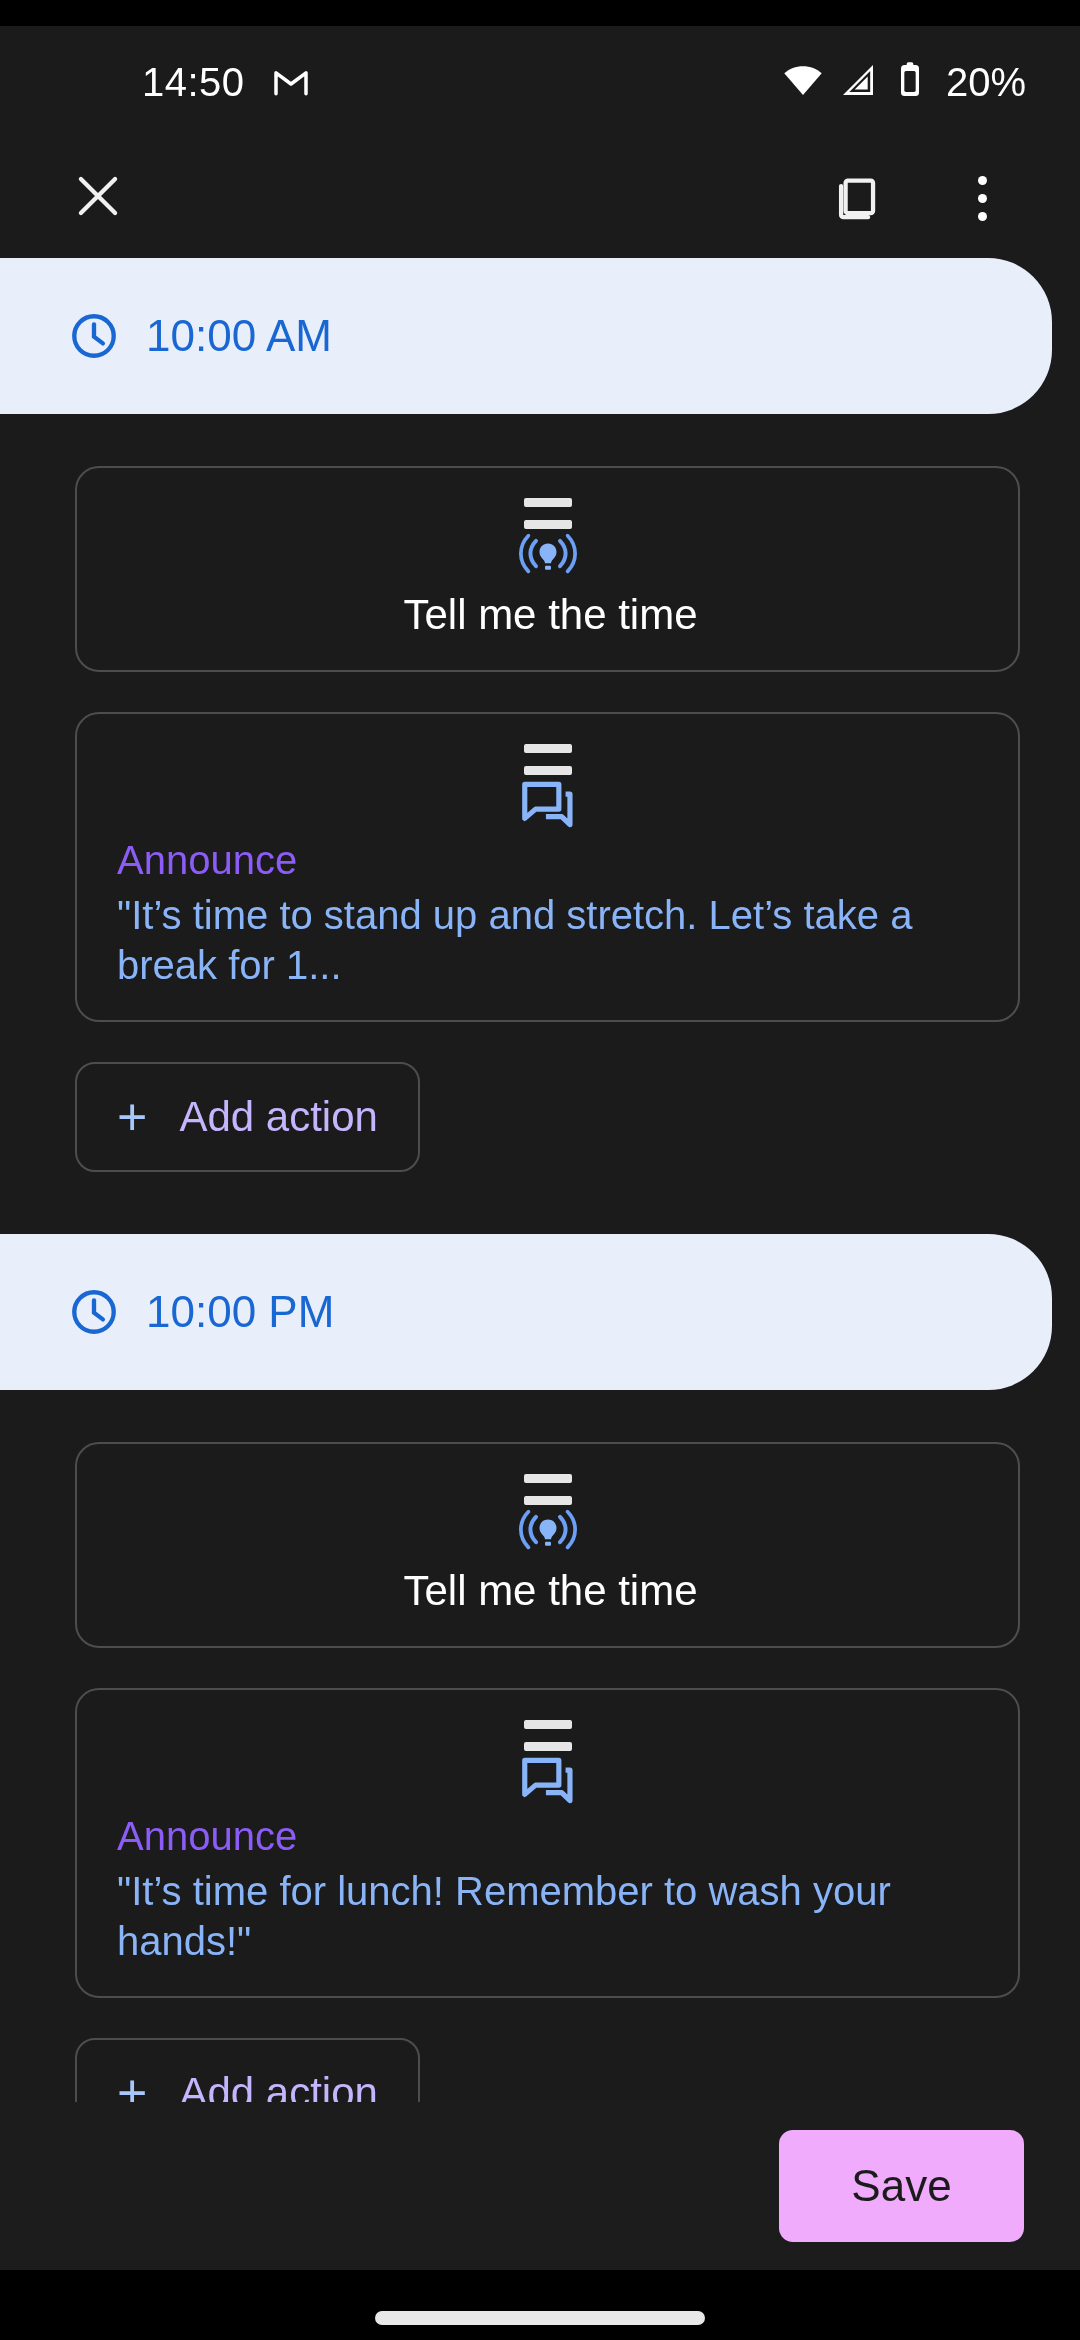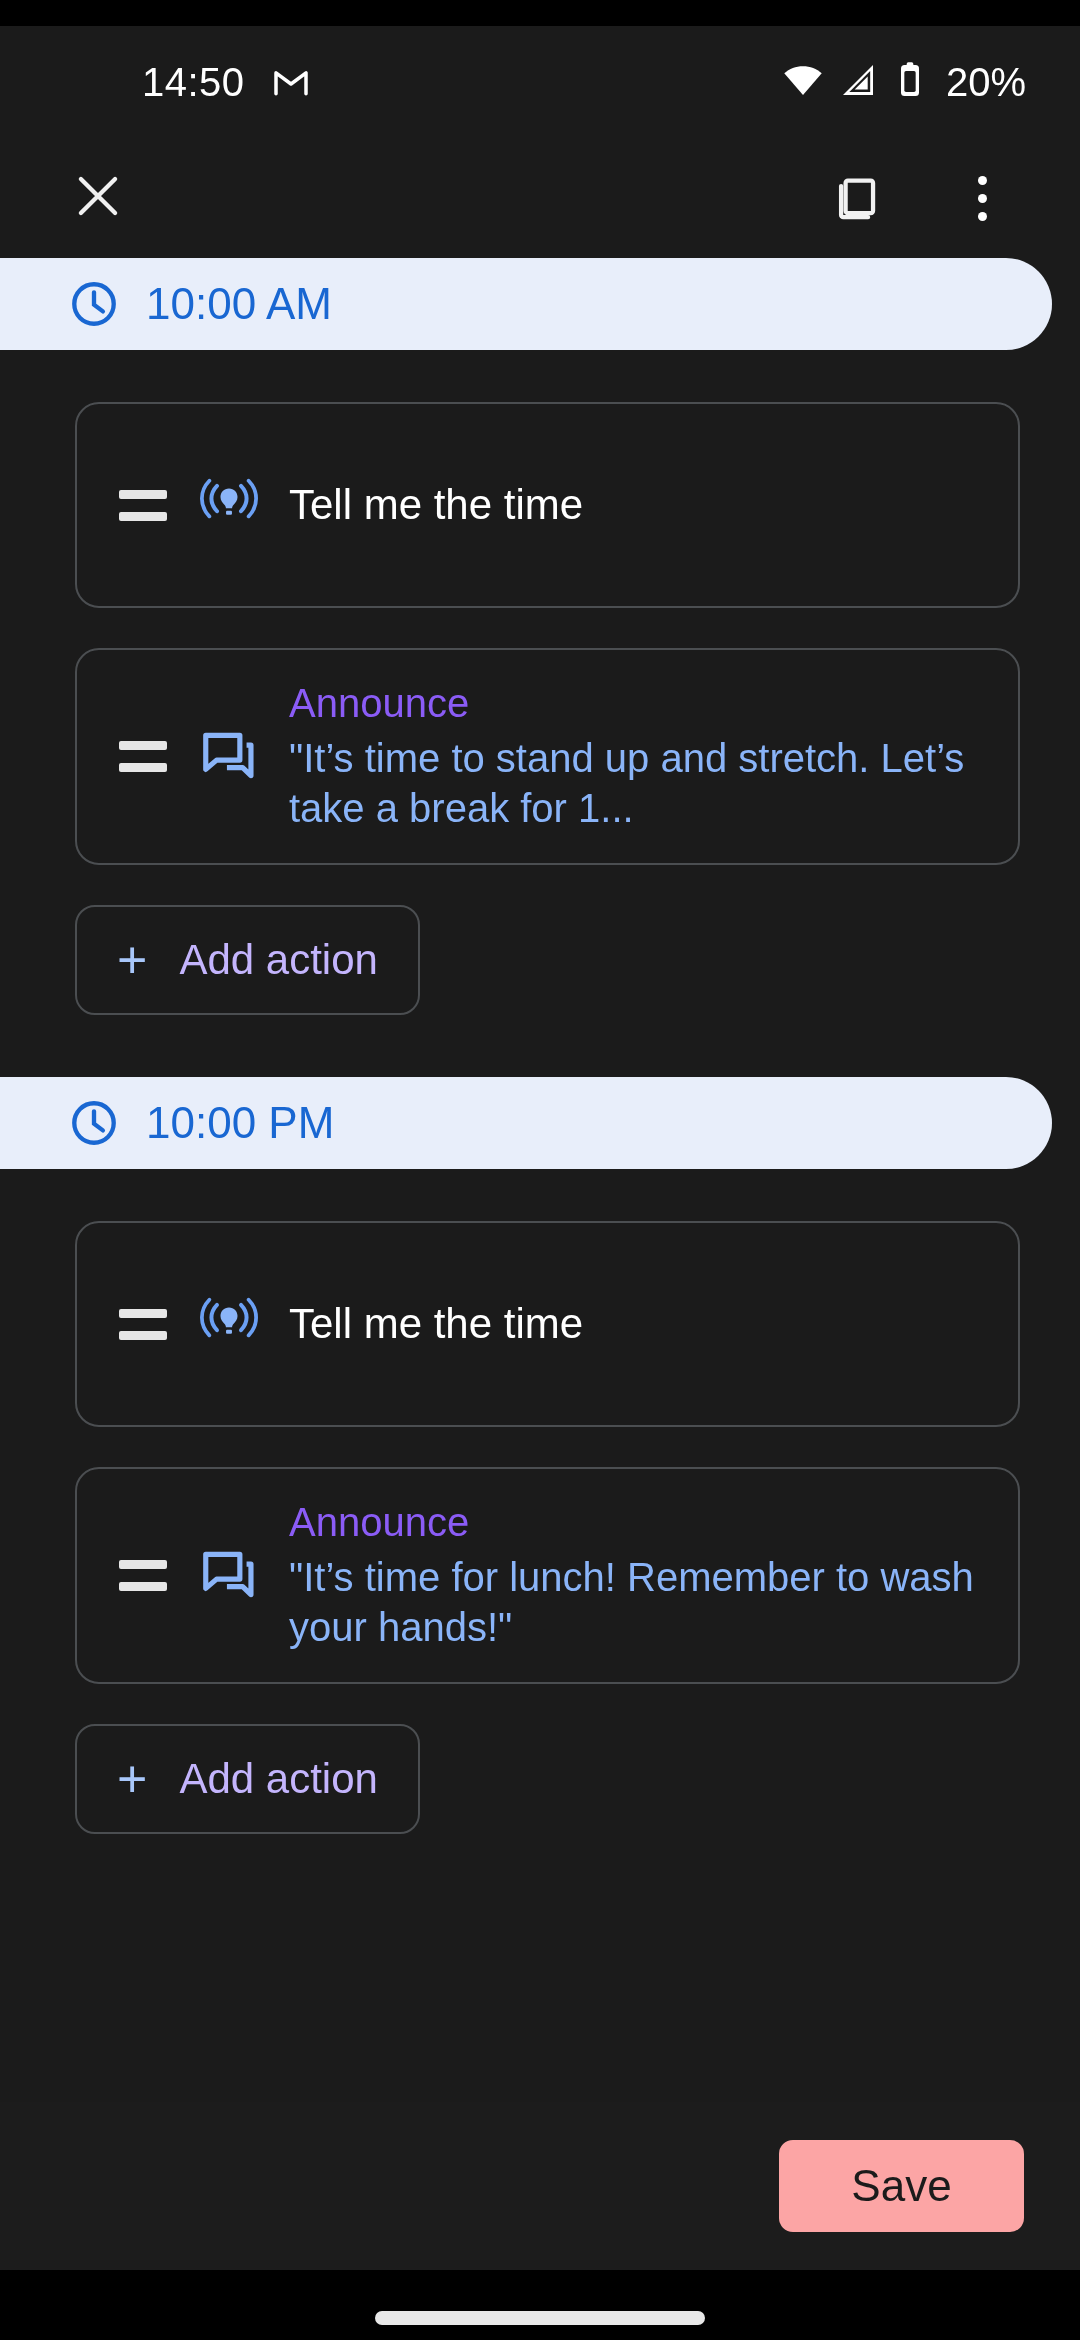--- a/index.html
+++ b/index.html
@@ -54,7 +54,7 @@
   .timechip {
     position:relative;
     margin-left:0; margin-right:28px;
-    height:92px;
+    height:156px;
     background:#e8eefa;
     border-top-right-radius:64px;
     border-bottom-right-radius:64px;

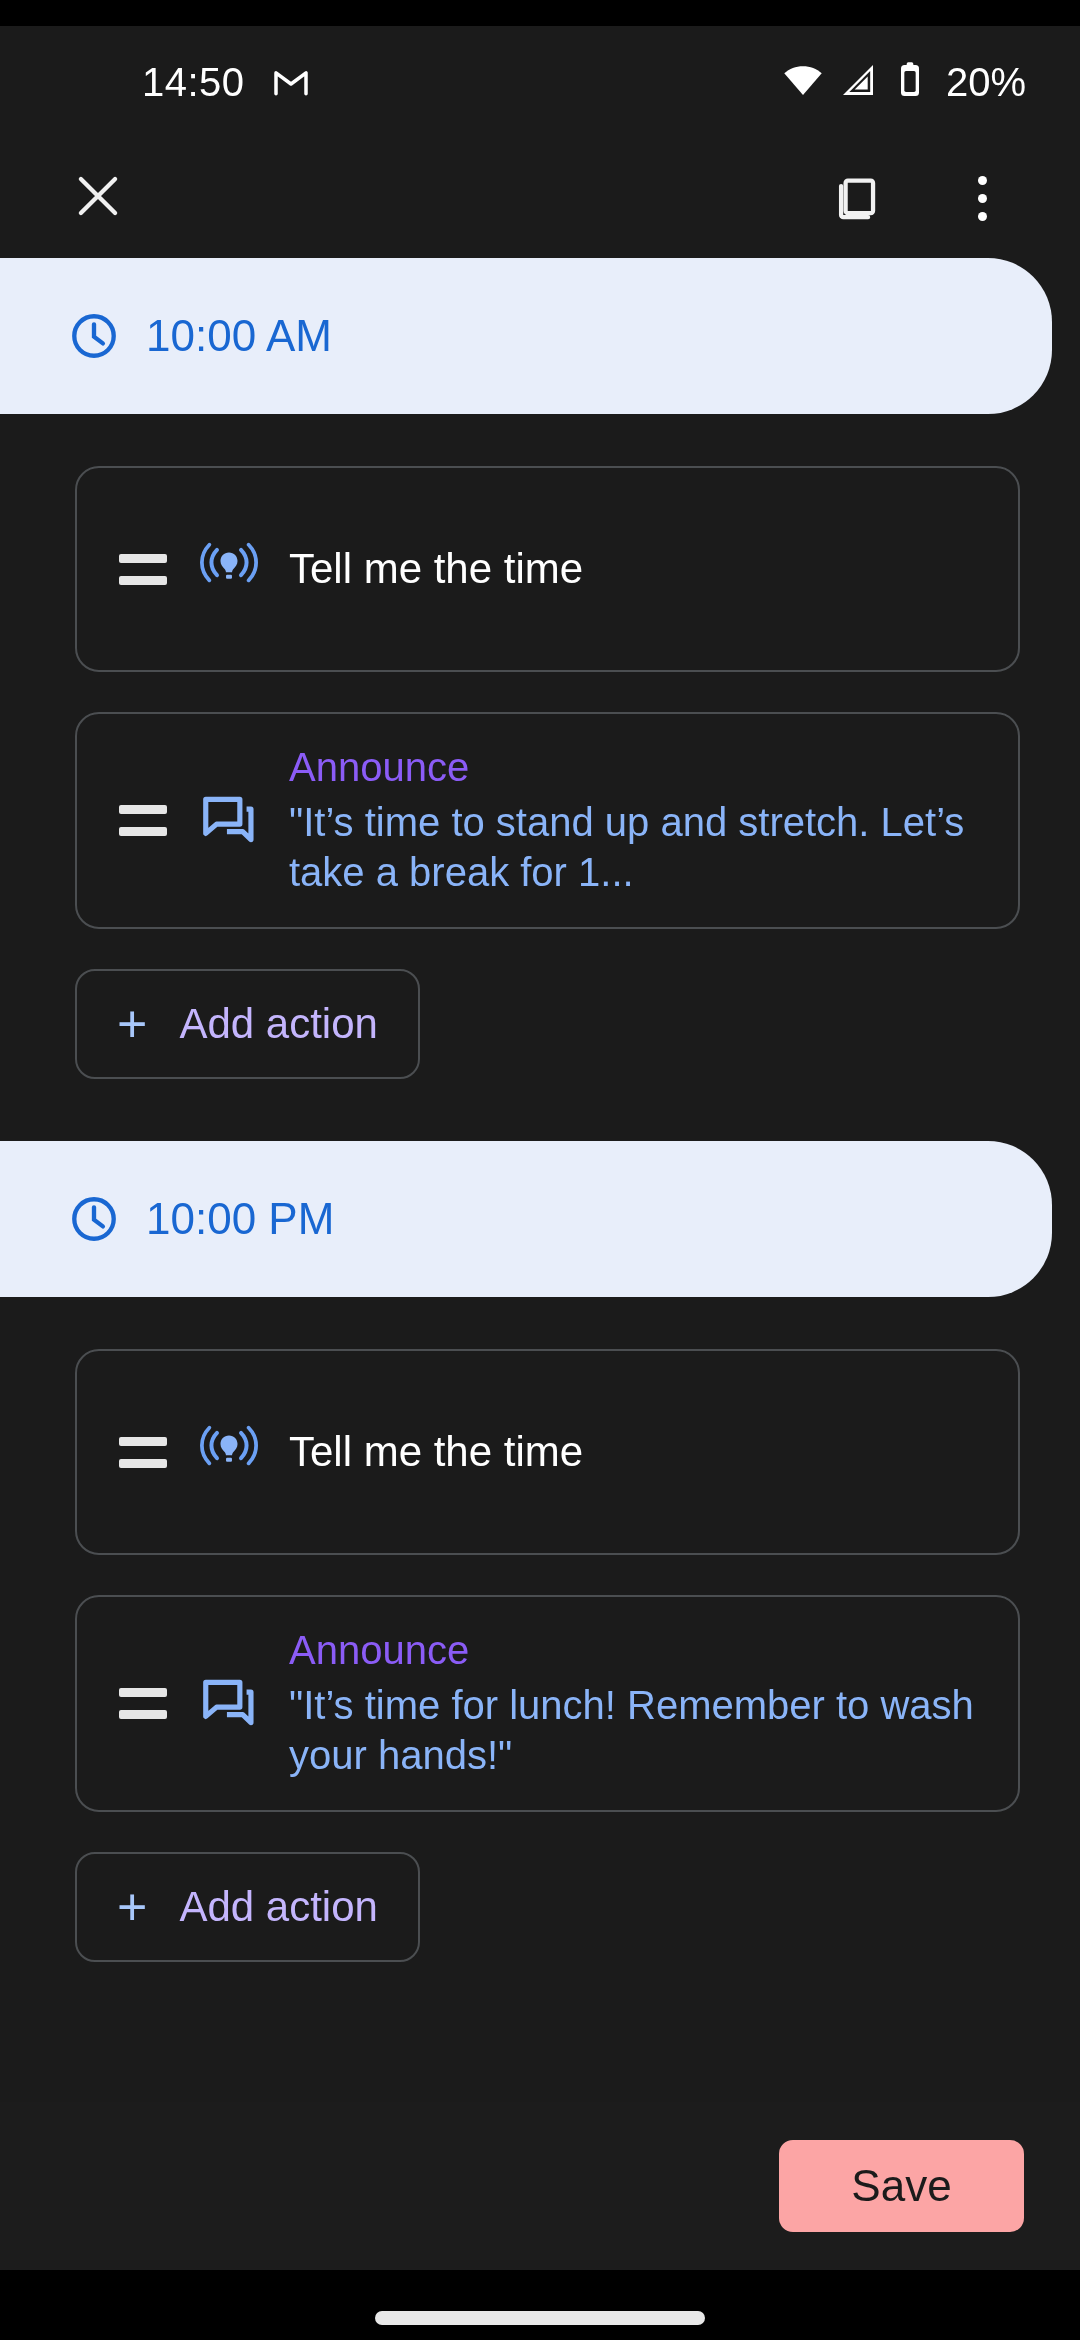--- a/index.html
+++ b/index.html
@@ -80,6 +80,7 @@
     padding:30px 34px;
     min-height:206px;
     cursor:pointer;
+    flex-direction:column;
   }
   .handle { flex:0 0 auto; width:64px; display:flex; flex-direction:column; gap:13px; align-items:center; }
   .handle i { display:block; width:48px; height:9px; background:#e6e6e6; border-radius:2px; }

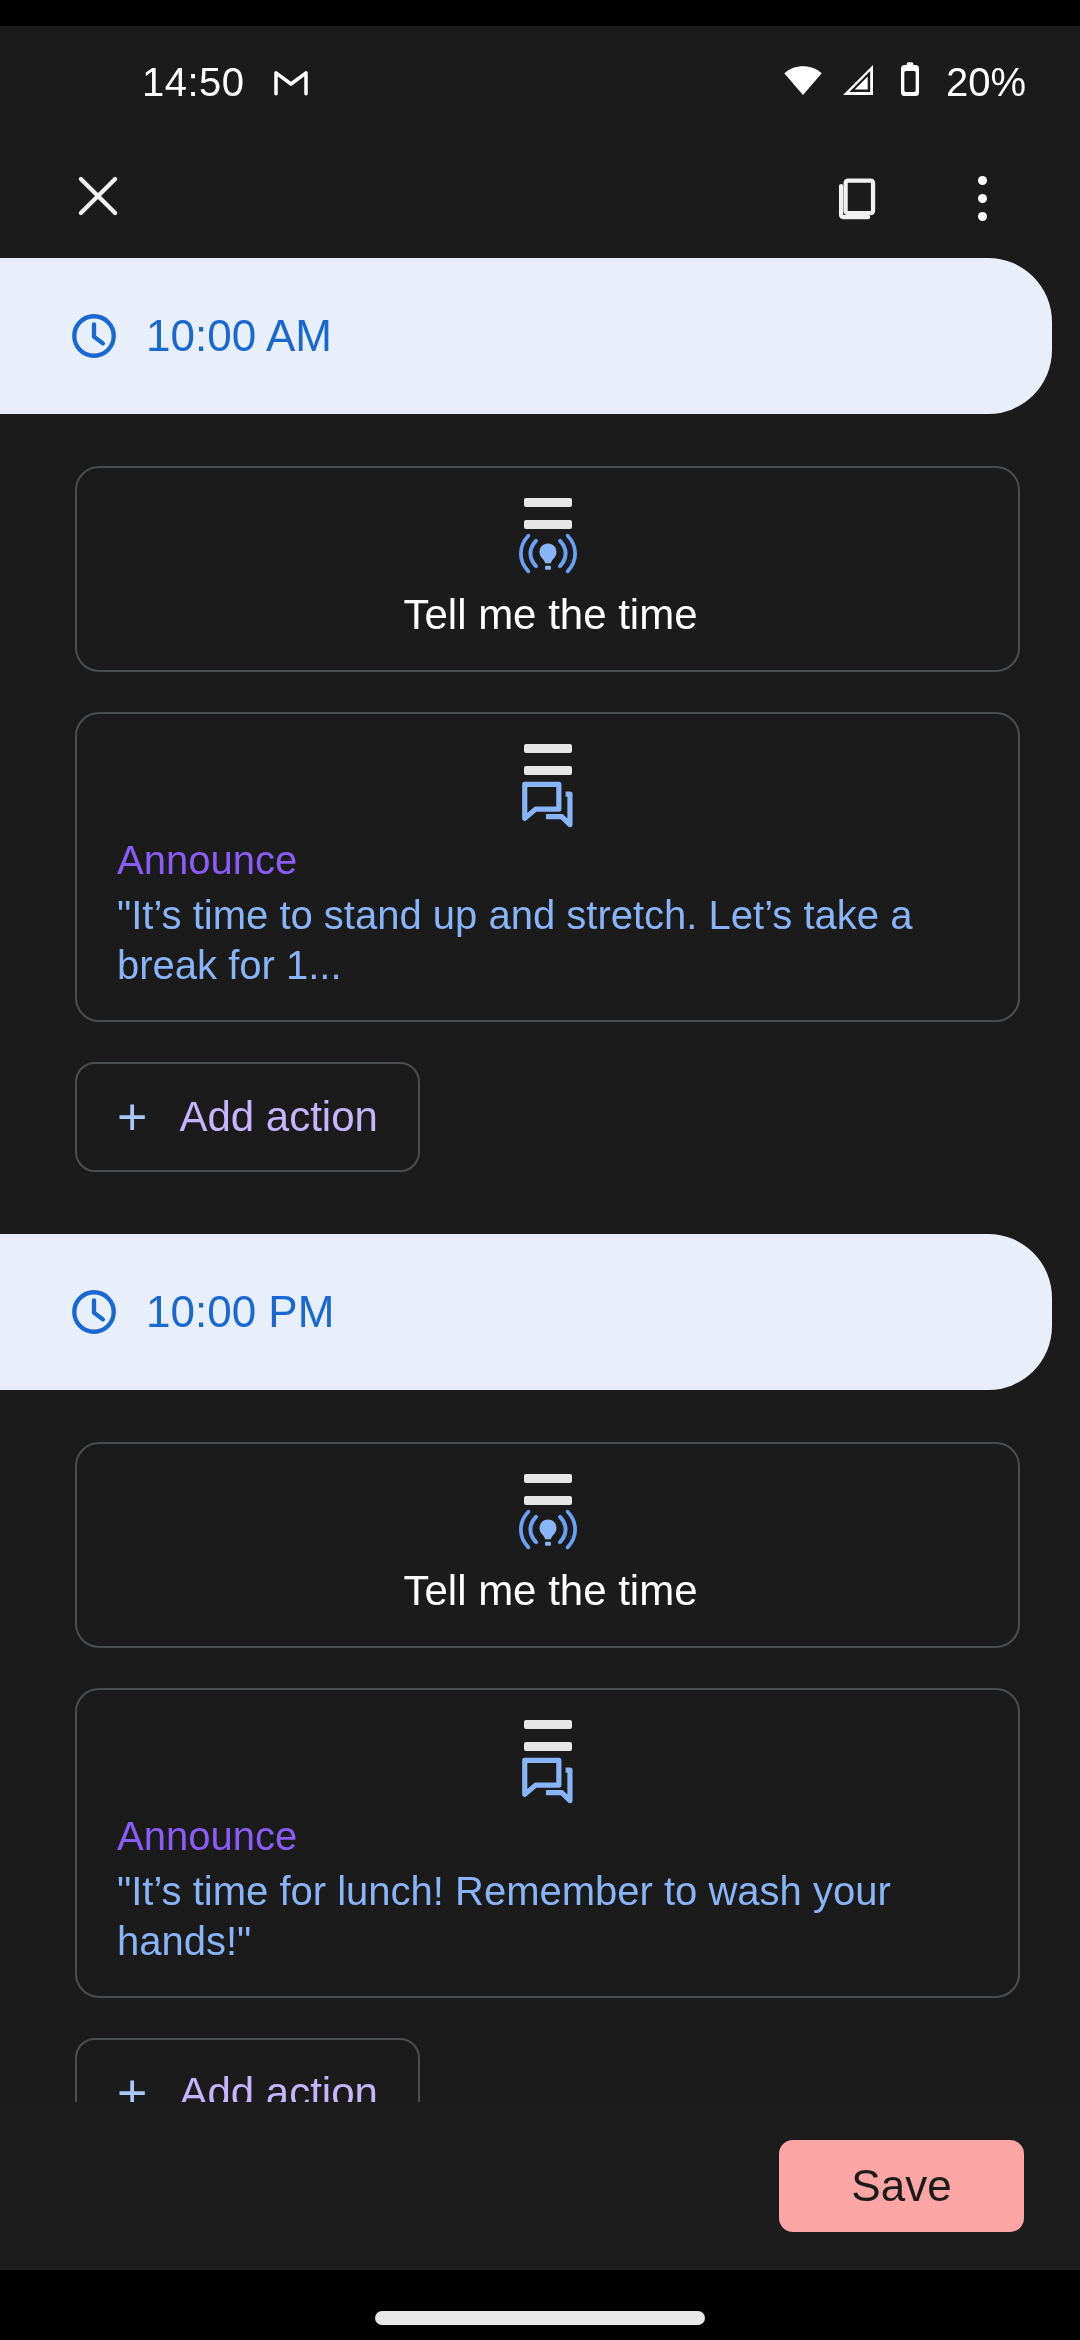--- a/index.html
+++ b/index.html
@@ -116,11 +116,11 @@
     padding-right:56px;
   }
   .savebtn {
-    background:#fca5a5;
+    background:#f0abfc;
     color:#1b1b1b;
     border:none;
     border-radius:14px;
-    width:245px; height:92px;
+    width:245px; height:112px;
     font-family:"Liberation Sans", sans-serif;
     font-size:44px;
     cursor:pointer;

